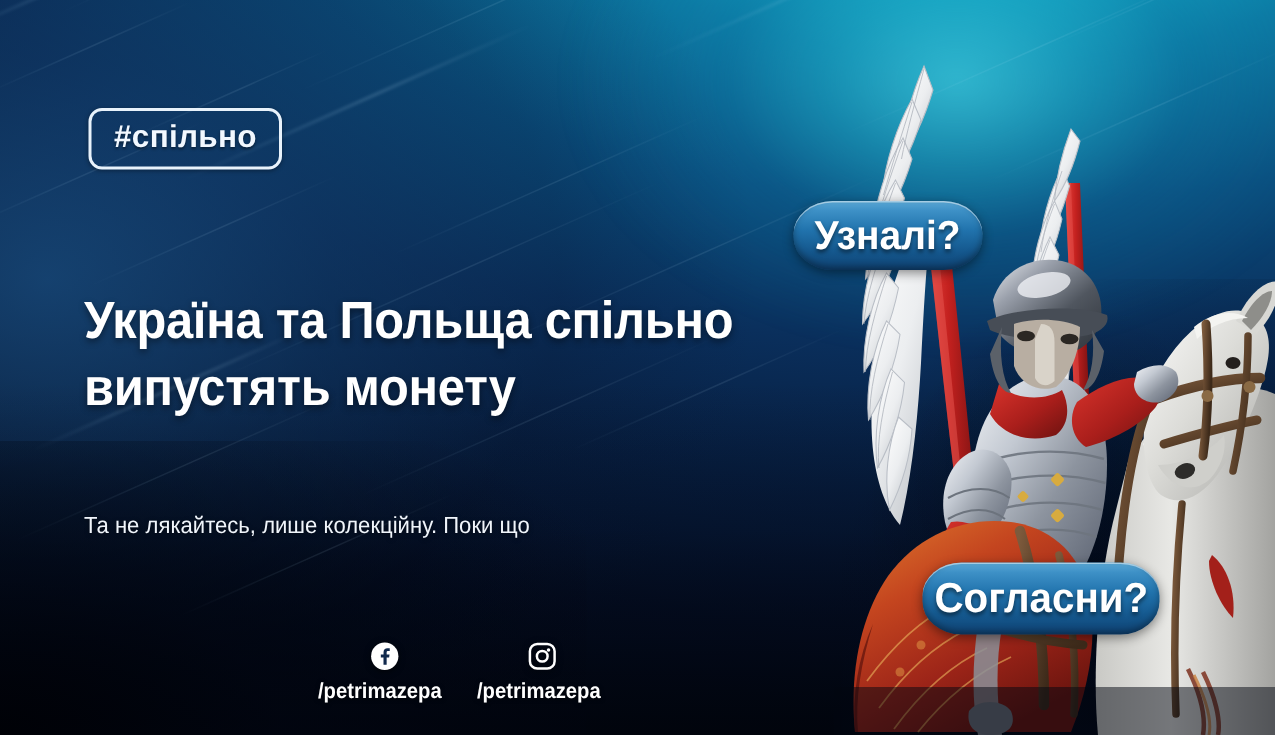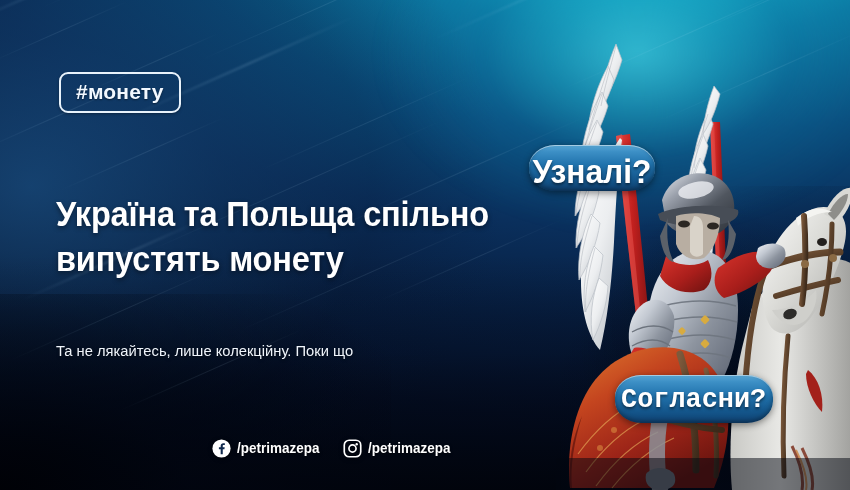--- a/index.html
+++ b/index.html
@@ -389,7 +389,7 @@
     </svg>
   </div>
 
-  <div class="hashtag">#монету</div>
+  <div class="hashtag">#спільно</div>
 
   <div class="headline">Україна та Польща спільно
 випустять монету</div>

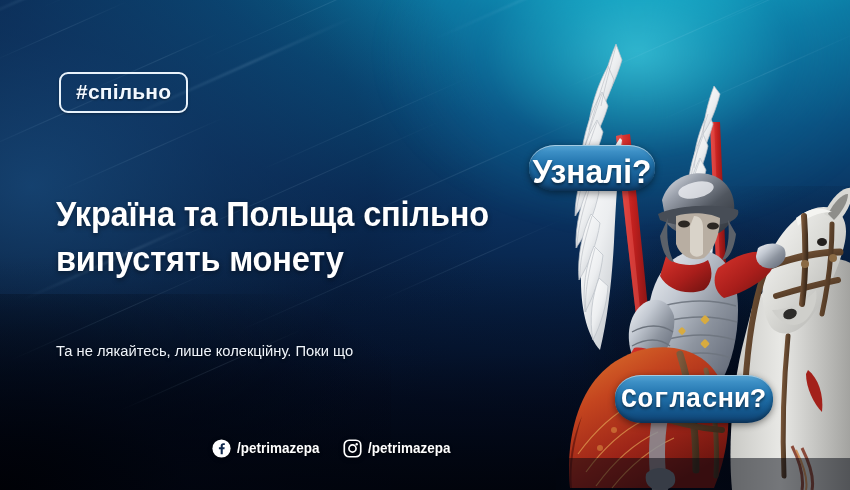--- a/index.html
+++ b/index.html
@@ -94,7 +94,7 @@
     display:flex;align-items:center;justify-content:center;
   }
   .bubble span{transform:scaleX(.96);display:inline-block;}
-  .bubble-1{left:529px;top:145px;width:126px;height:46px;font-size:33px;align-items:flex-end;}
+  .bubble-1{left:529px;top:134px;width:126px;height:46px;font-size:27px;}
   .bubble-2{left:615px;top:375px;width:158px;height:48px;font-size:28px;font-family:Liberation Mono, monospace;}
 
   

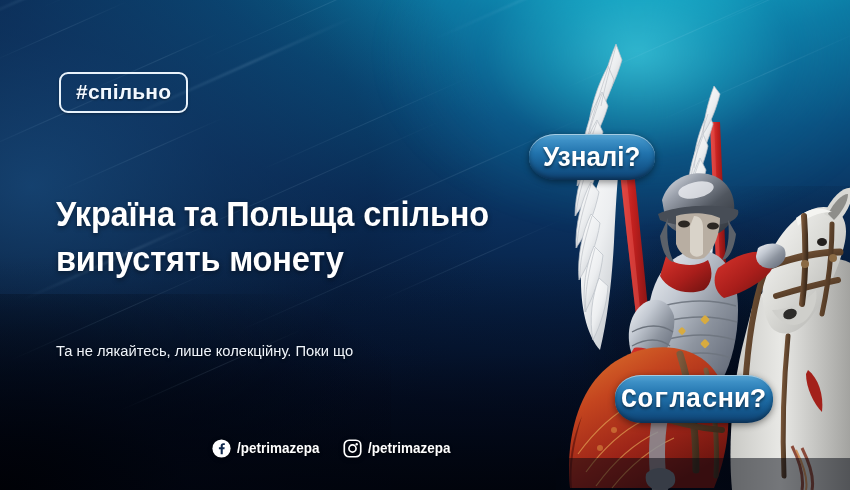--- a/index.html
+++ b/index.html
@@ -95,7 +95,7 @@
   }
   .bubble span{transform:scaleX(.96);display:inline-block;}
   .bubble-1{left:529px;top:134px;width:126px;height:46px;font-size:27px;}
-  .bubble-2{left:615px;top:375px;width:158px;height:48px;font-size:28px;font-family:Liberation Mono, monospace;}
+  .bubble-2{left:615px;top:375px;width:158px;height:48px;font-size:28px;}
 
   
   .social{

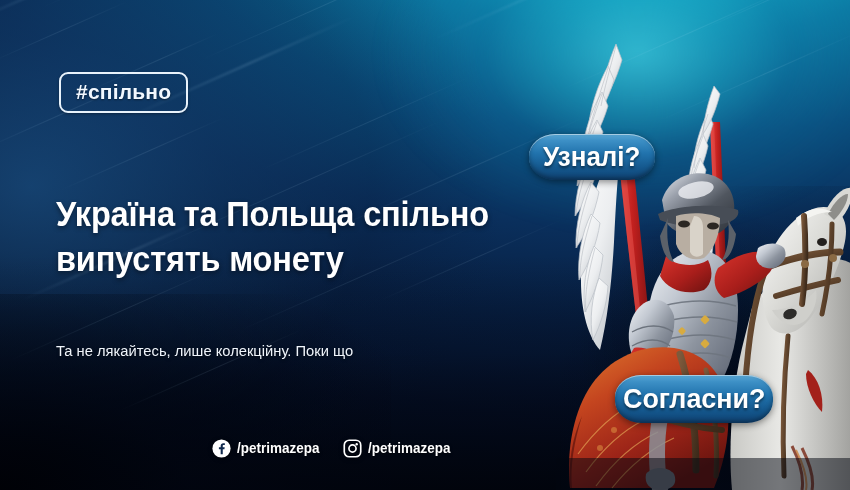--- a/index.html
+++ b/index.html
@@ -102,7 +102,7 @@
     position:absolute;left:212px;top:434px;height:28px;
     display:flex;align-items:center;gap:17px;
   }
-  .social-item{display:flex;align-items:center;gap:6px;}
+  .social-item{display:flex;align-items:center;gap:6px;flex-direction:column;}
   .social-item .label{
     color:#ffffff;font-size:14.5px;font-weight:700;white-space:nowrap;
     transform:scaleX(.93);transform-origin:left center;display:inline-block;

